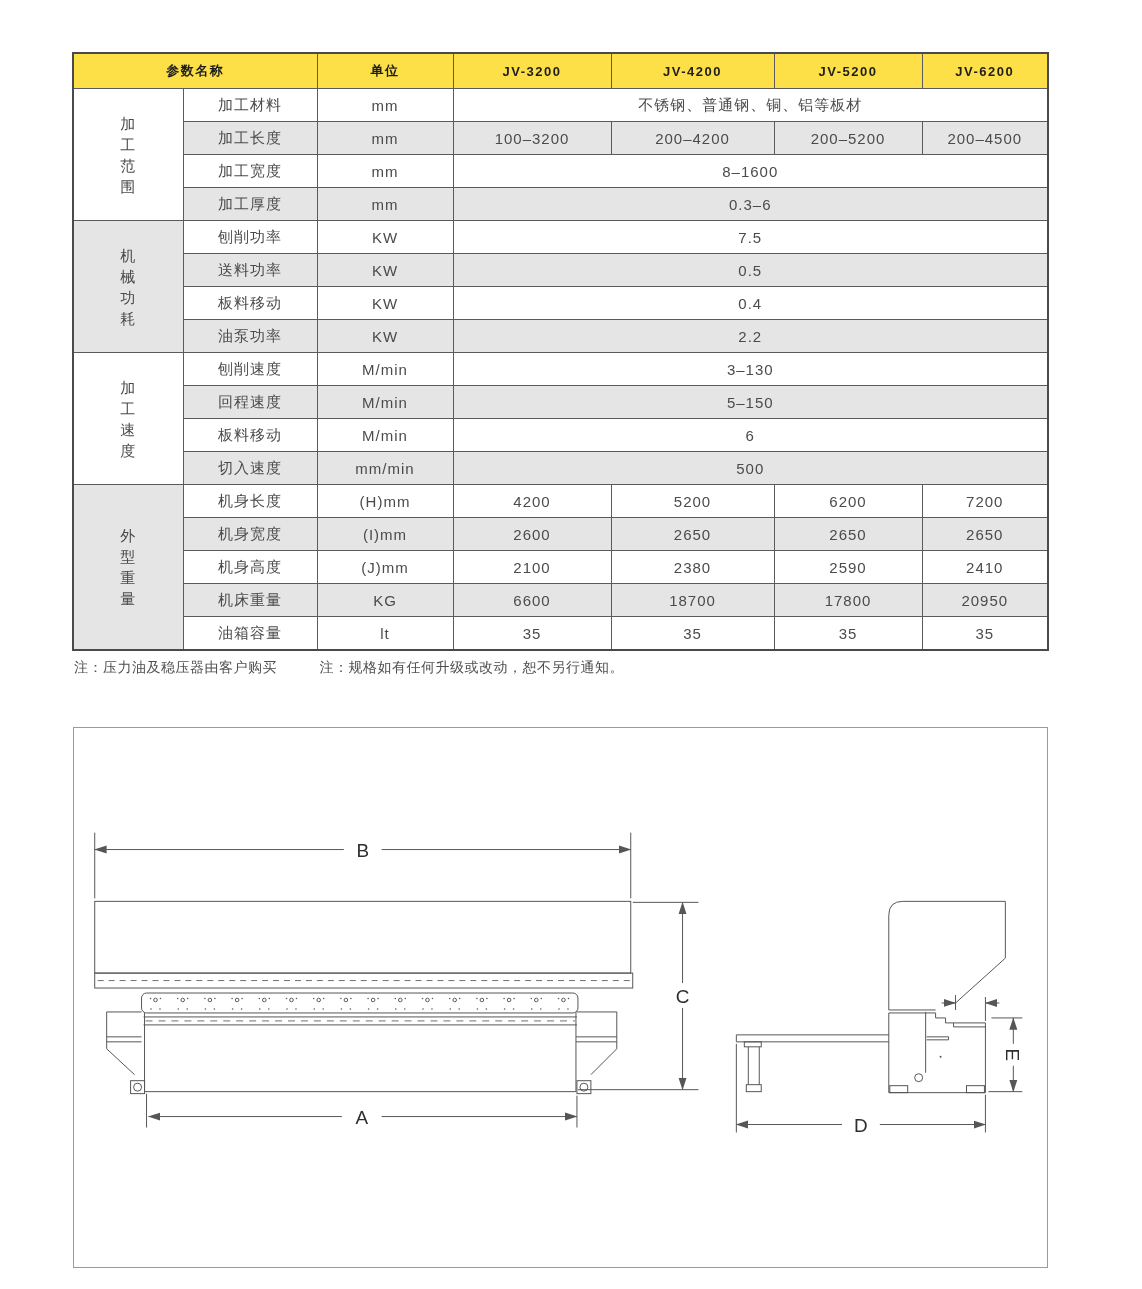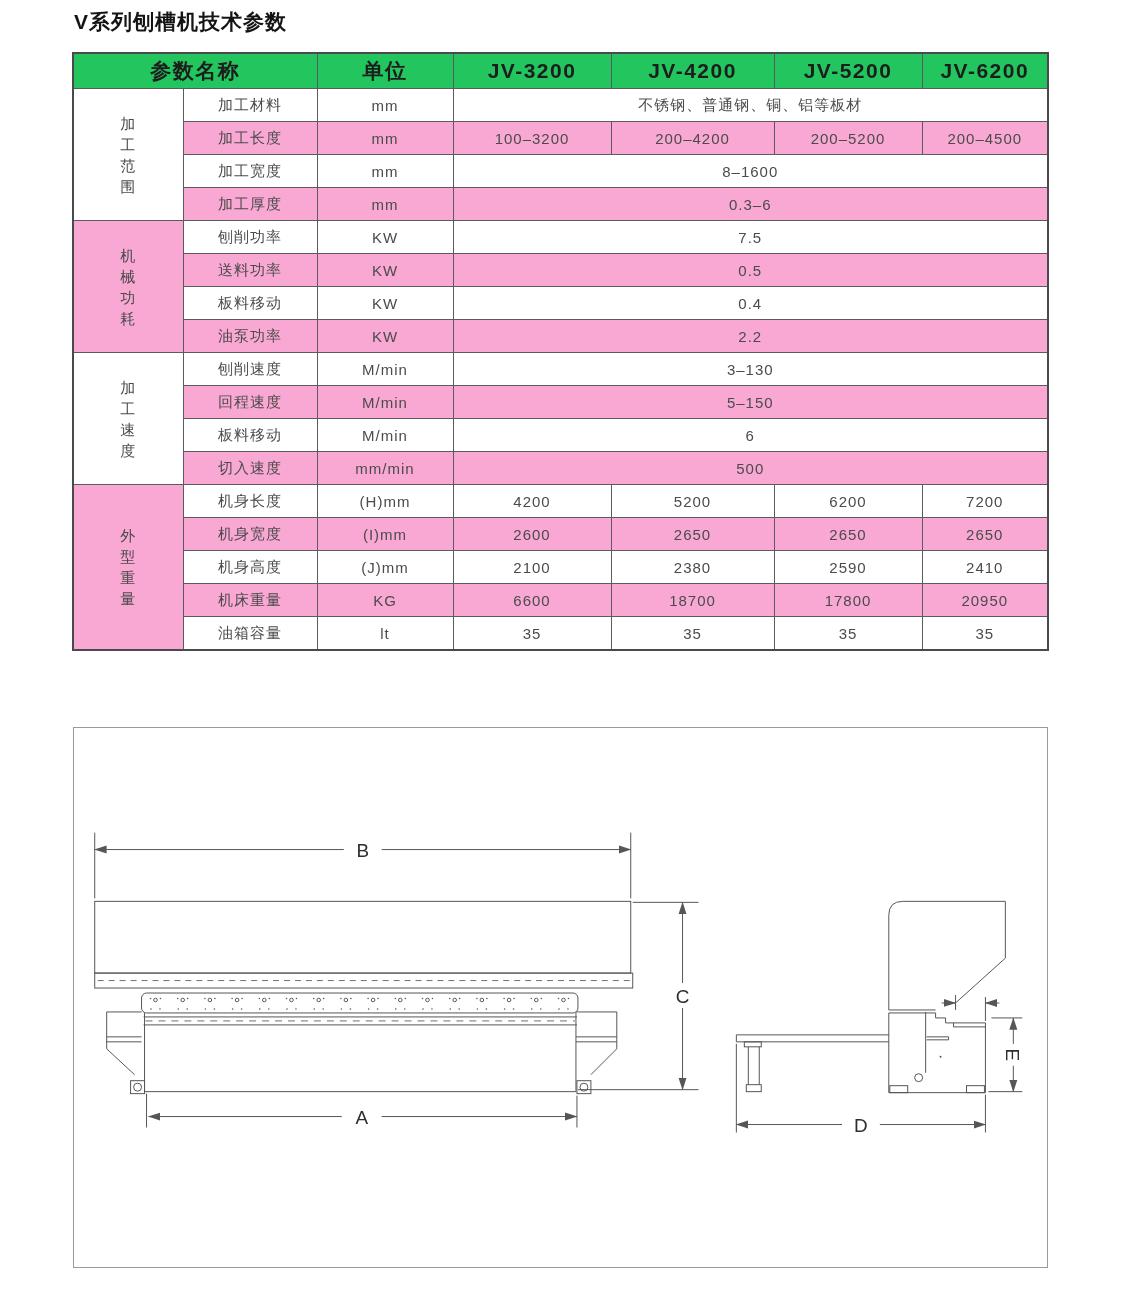--- a/index.html
+++ b/index.html
@@ -34,7 +34,6 @@
 
 <div class="page">
 
-  <h1 class="title">V系列刨槽机技术参数</h1>
 
   <table class="spec">
     <colgroup>

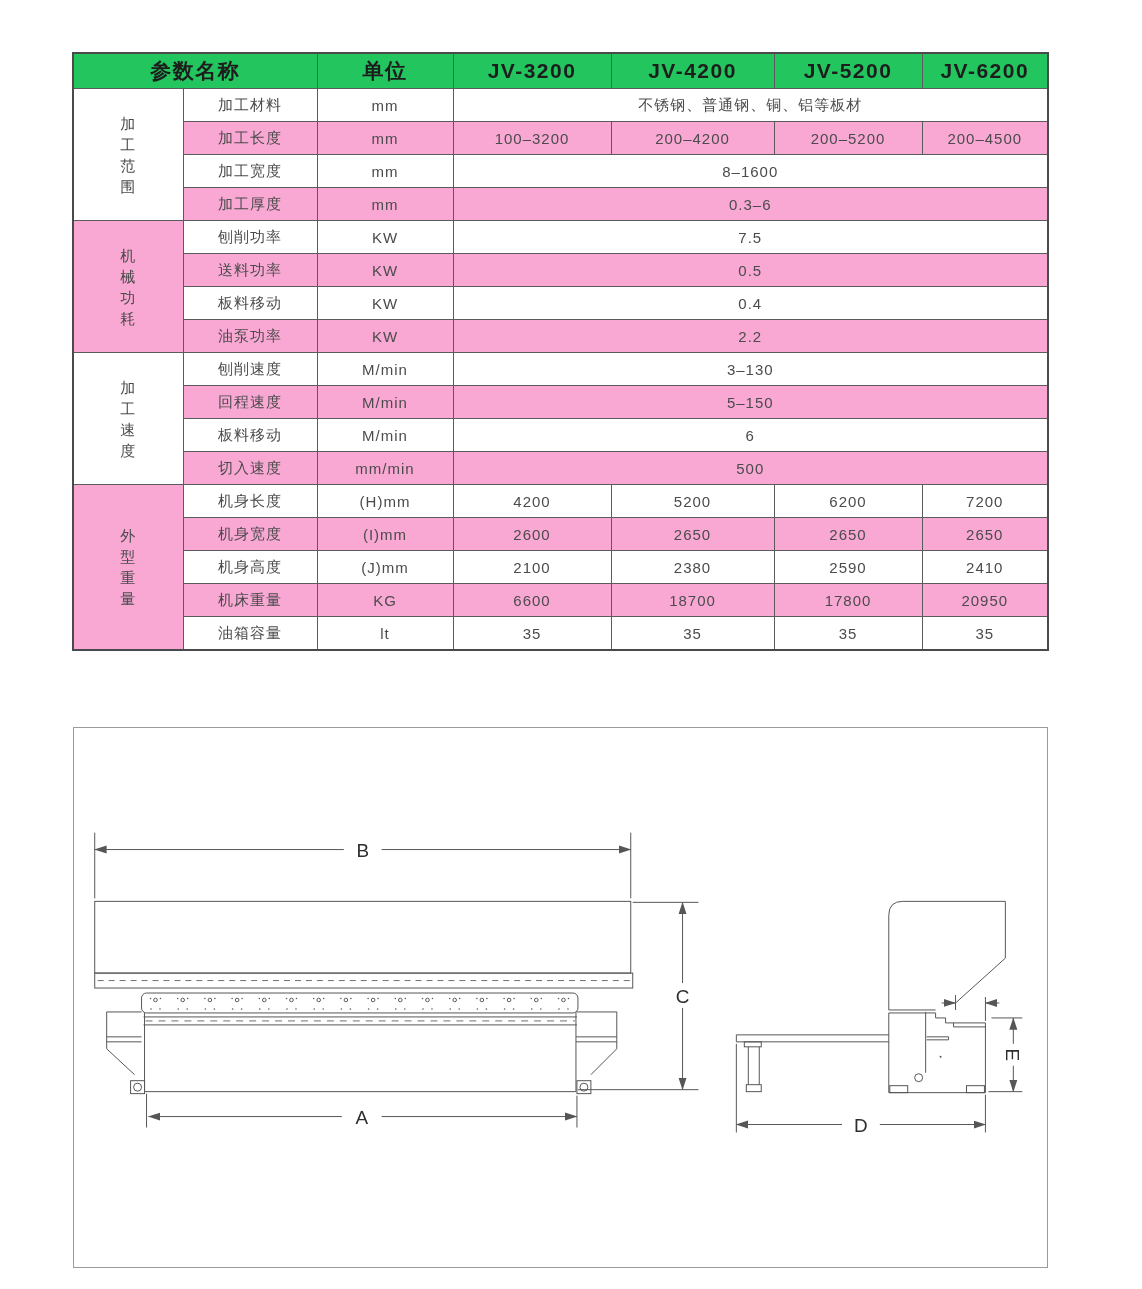--- a/index.html
+++ b/index.html
@@ -13,7 +13,7 @@
              table-layout:fixed;border:2px solid #4a4a4c;}
   table.spec th,table.spec td{border:1px solid #5b5b5d;text-align:center;vertical-align:middle;
              padding:0 2px;overflow:hidden;}
-  table.spec thead th{background:#22c55e;height:34px;font-size:21px;color:#1d1d1d;
+  table.spec thead th{background:#fde047;height:34px;font-size:13px;color:#1d1d1d;
              font-weight:bold;letter-spacing:1.5px;}
   table.spec tbody td{height:32px;font-size:15px;color:#4b4b4b;letter-spacing:1px;}
   td.shade-w{background:#ffffff;margin-left:43px;}

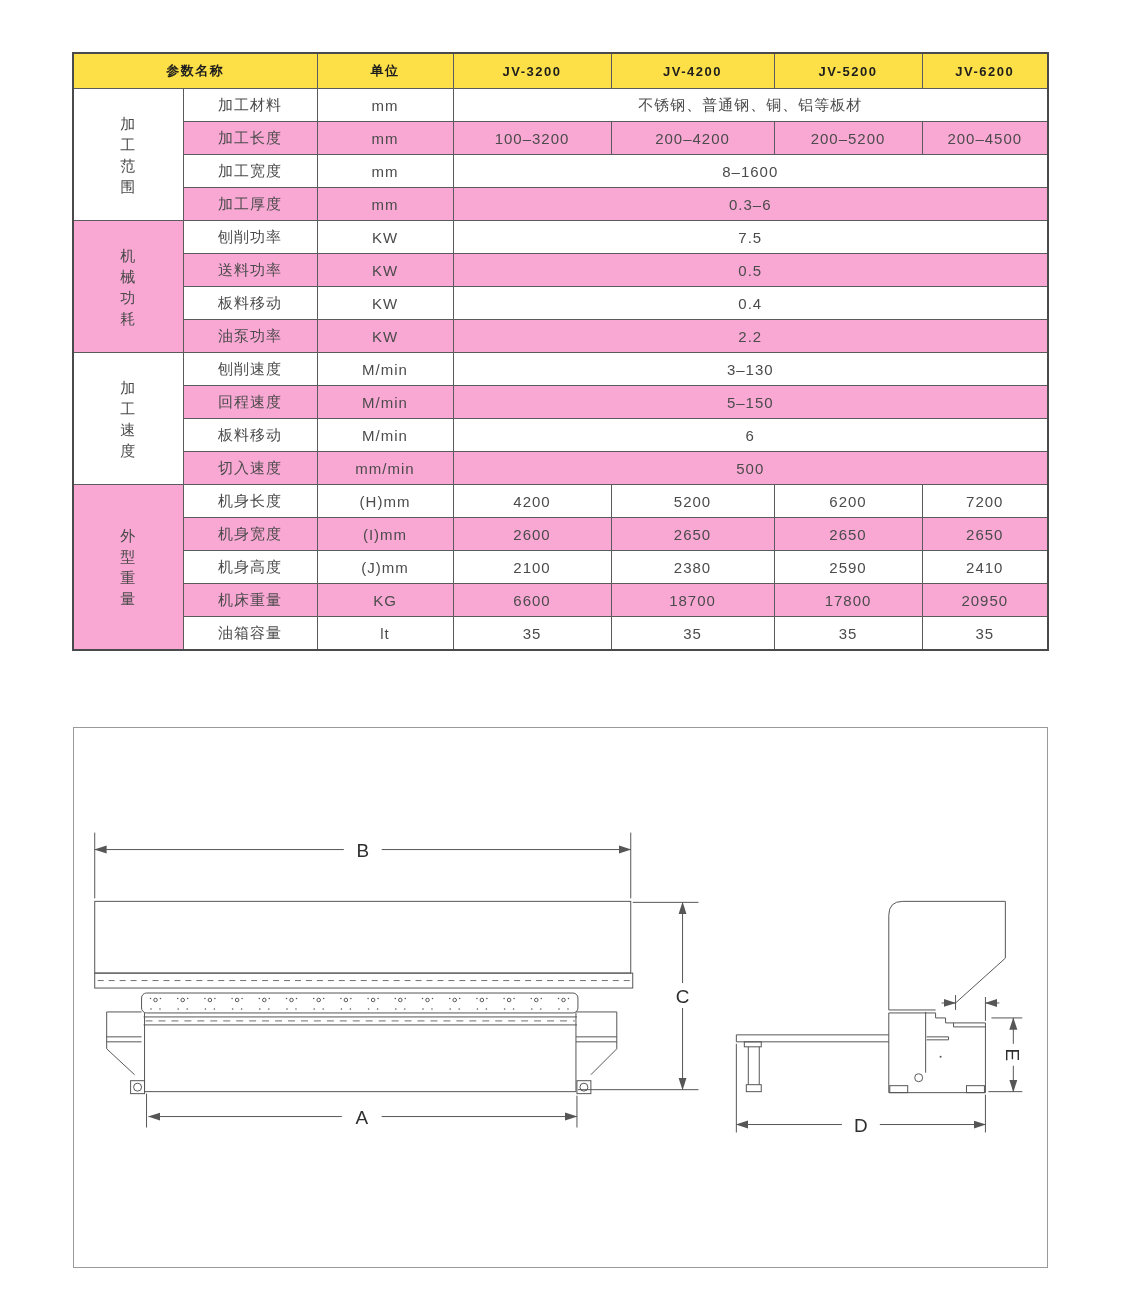--- a/index.html
+++ b/index.html
@@ -17,7 +17,7 @@
              font-weight:bold;letter-spacing:1.5px;}
   table.spec tbody td{height:32px;font-size:15px;color:#4b4b4b;letter-spacing:1px;}
   td.shade-w{background:#ffffff;margin-left:43px;}
-  td.shade-g{background:#f9a8d4;}
+  td.shade-g{background:#e5e5e5;}
   td.group-cell{font-size:15px;color:#3d3d3d;line-height:21px;white-space:pre-line;letter-spacing:0;}
 
   .notes{position:absolute;left:74px;top:659px;font-size:14px;color:#4f4f4f;letter-spacing:0.5px;}

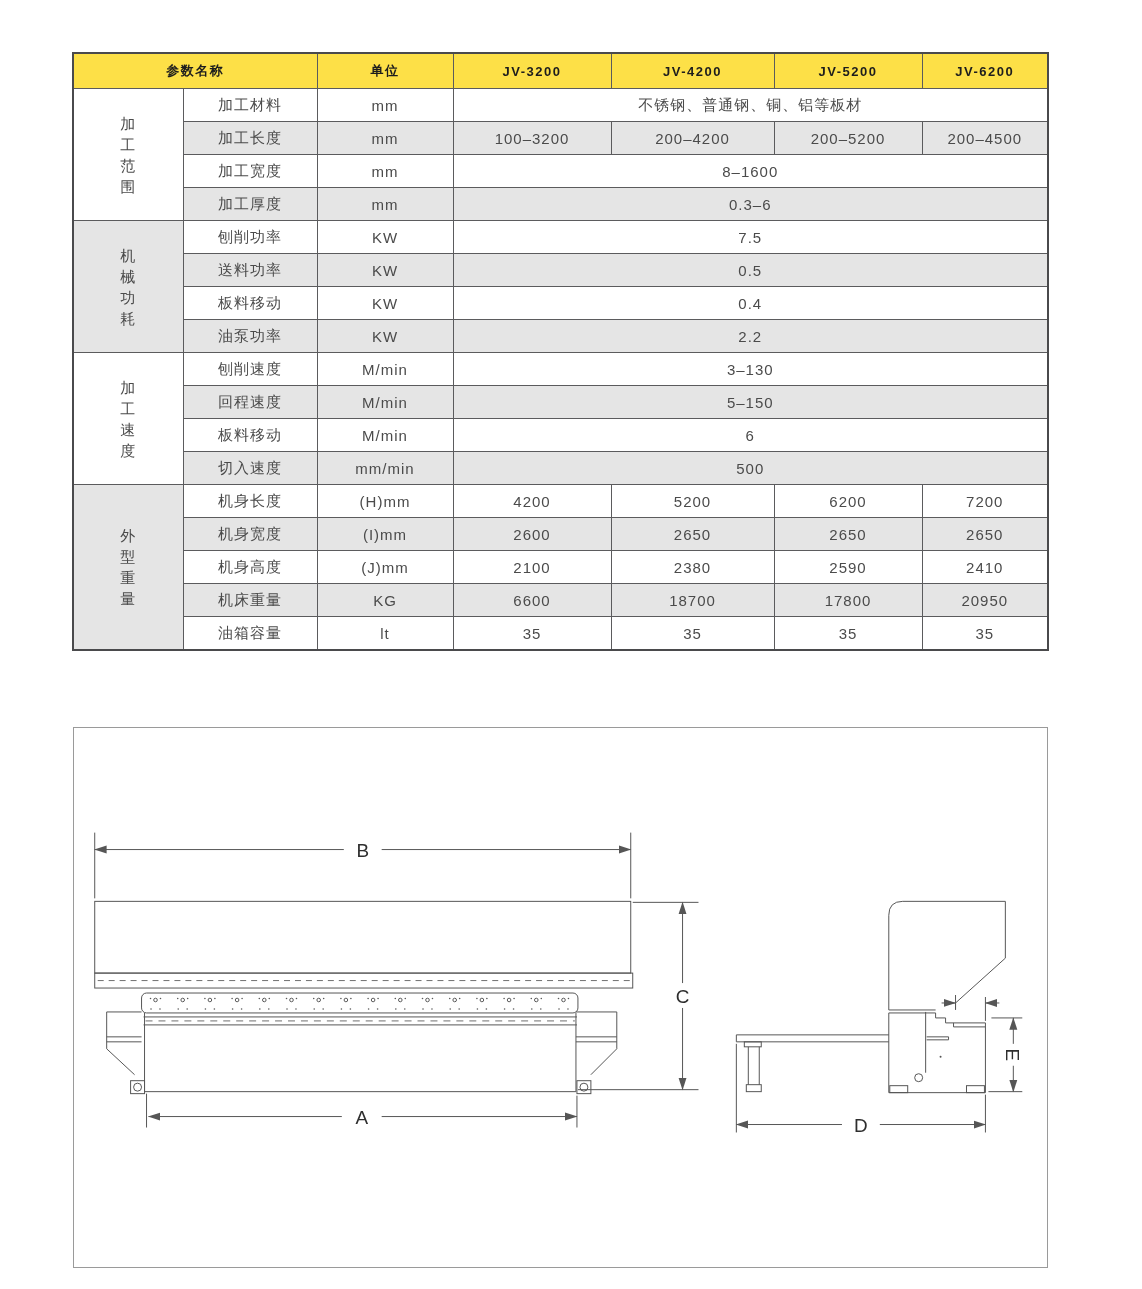--- a/index.html
+++ b/index.html
@@ -178,6 +178,10 @@
       </tbody>
   </table>
 
+  <div class="notes">
+    <span class="n1">注：压力油及稳压器由客户购买</span>
+    <span class="n2">注：规格如有任何升级或改动，恕不另行通知。</span>
+  </div>
 
   <div class="drawing">
     <svg width="973" height="539" viewBox="0 0 975 541">

